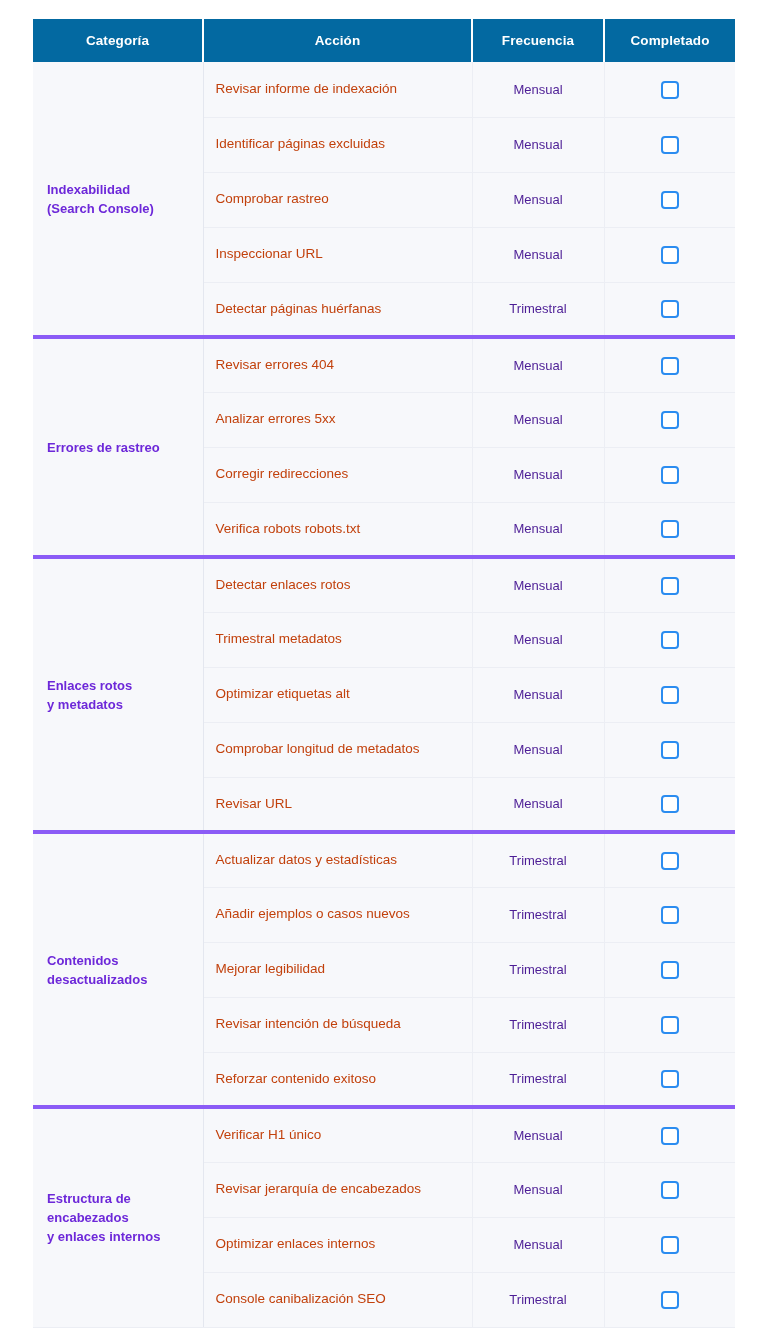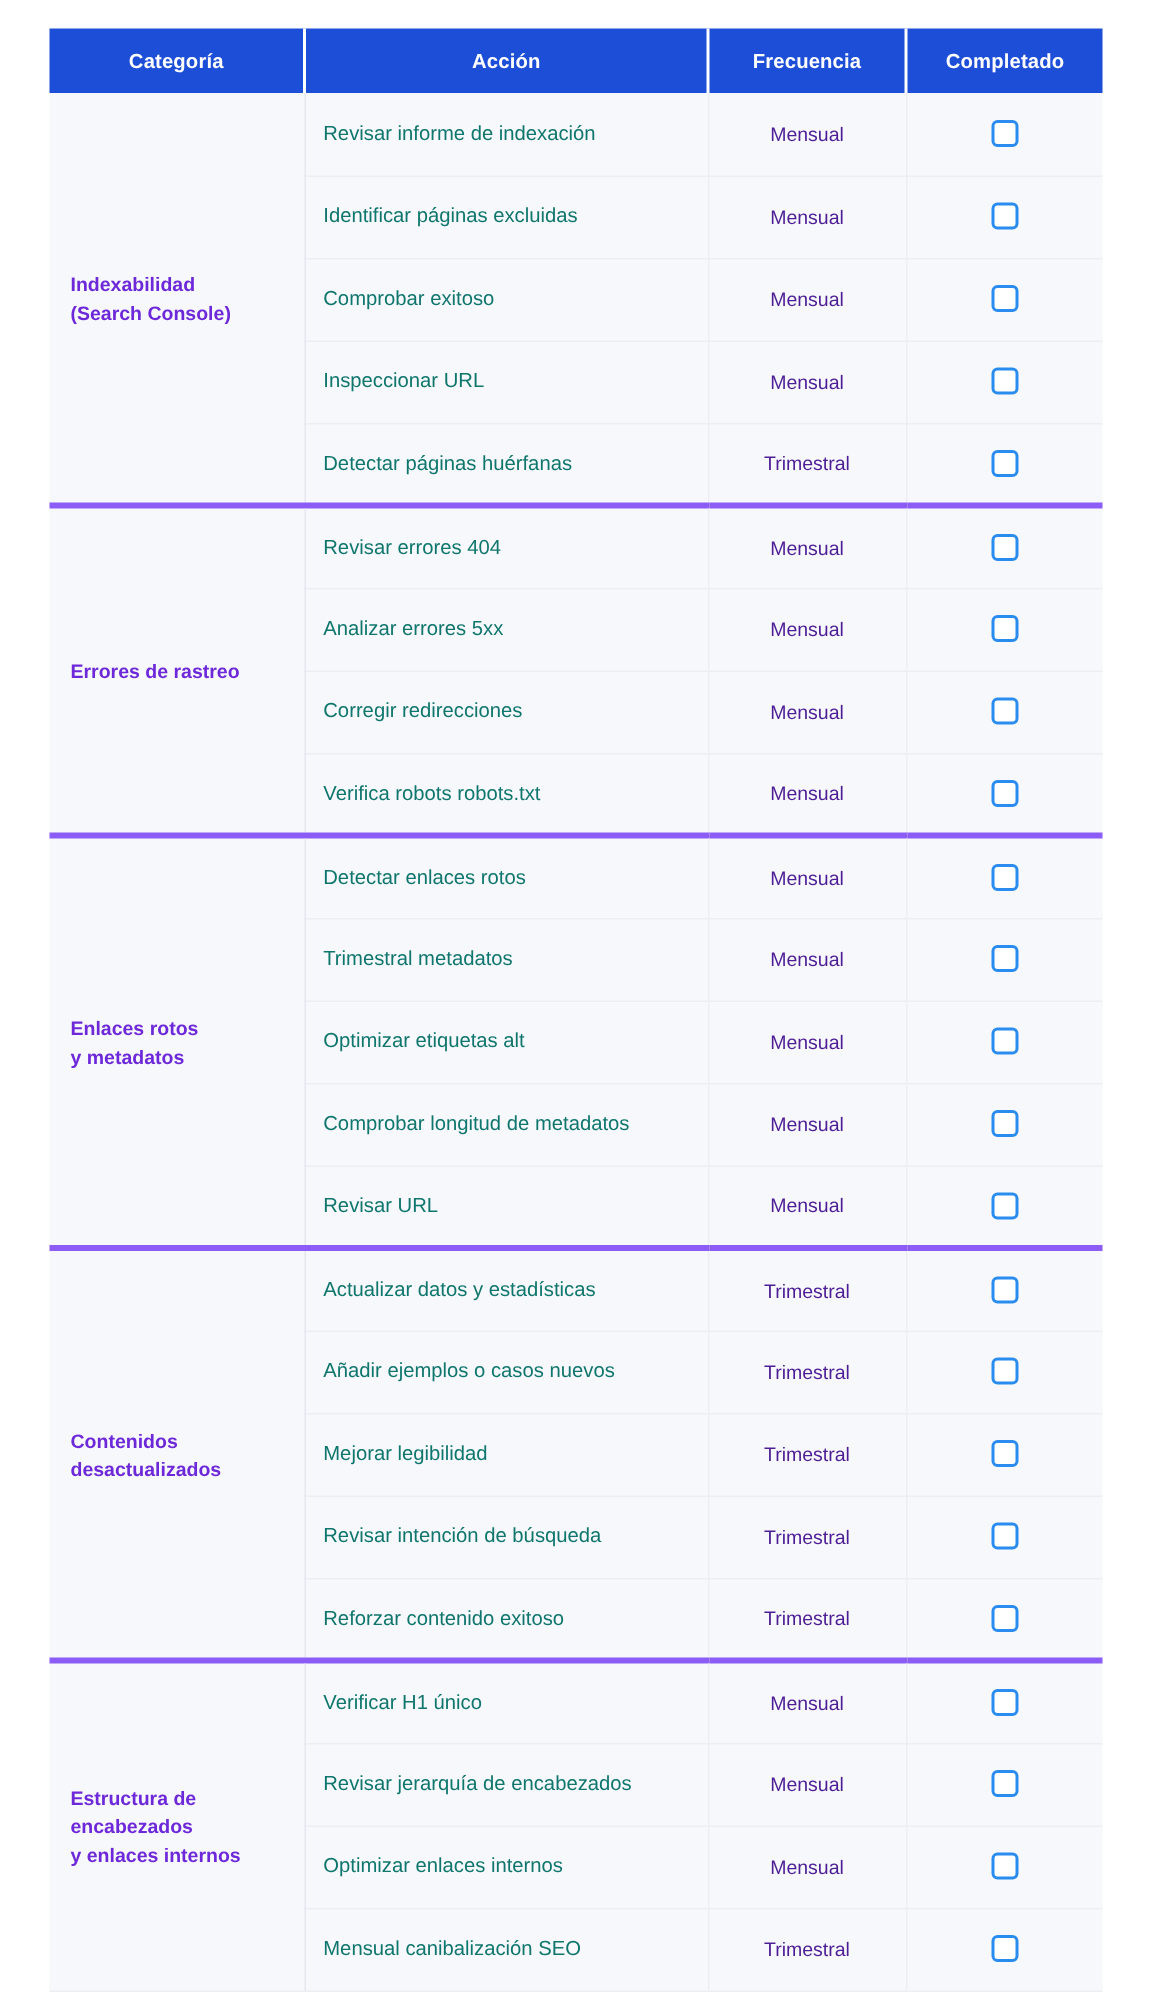--- a/index.html
+++ b/index.html
@@ -38,7 +38,7 @@
   col.c-done { width: 131px; }
 
   thead th {
-    background: #1d4ed8;
+    background: #0369a1;
     color: #ffffff;
     font-size: 13.5px;
     font-weight: bold;

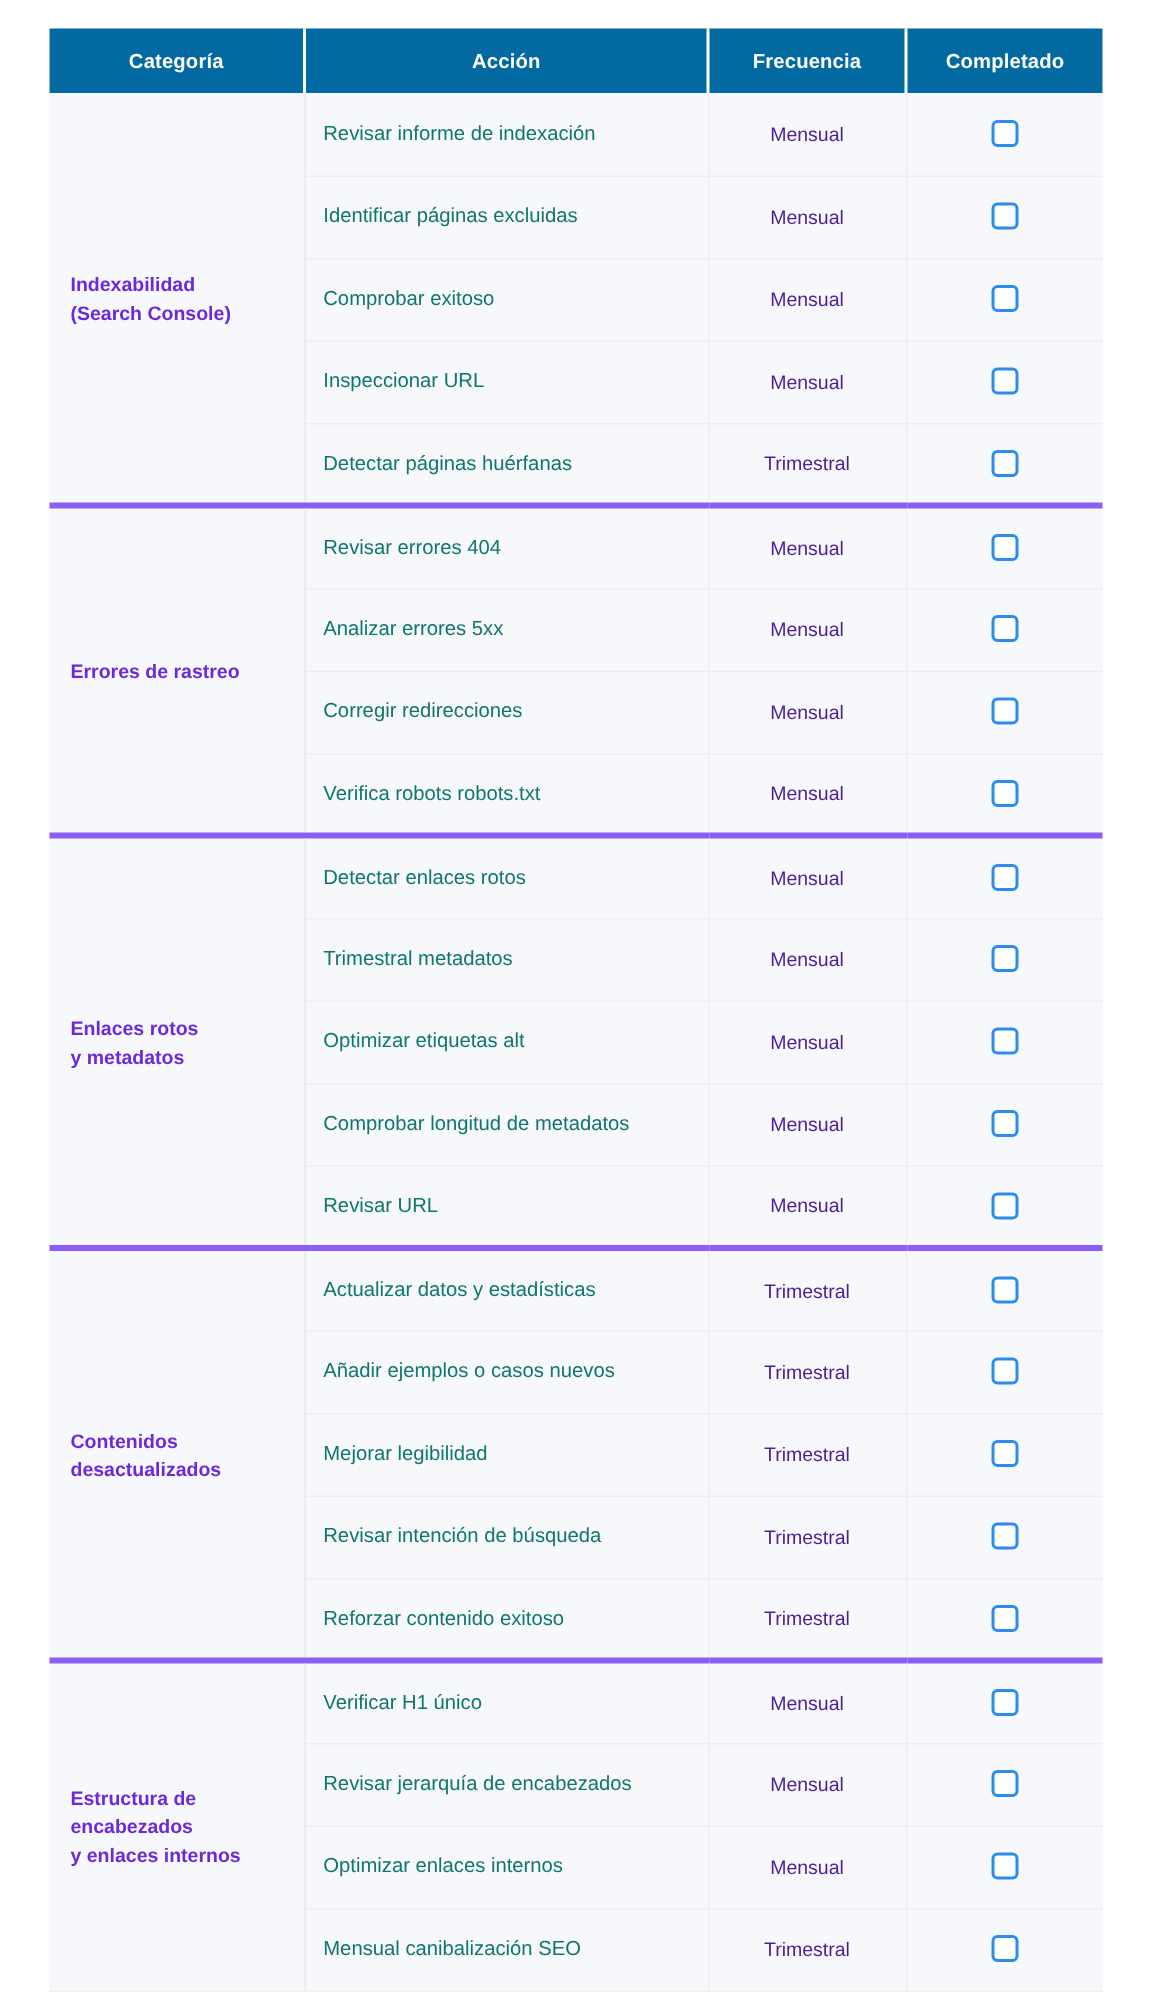--- a/index.html
+++ b/index.html
@@ -77,7 +77,7 @@
   td.act {
     padding: 0 14px 0 12px;
     font-size: 13.5px;
-    color: #0f766e;
+    color: #c2410c;
     line-height: 1.35;
   }
   td.freq {

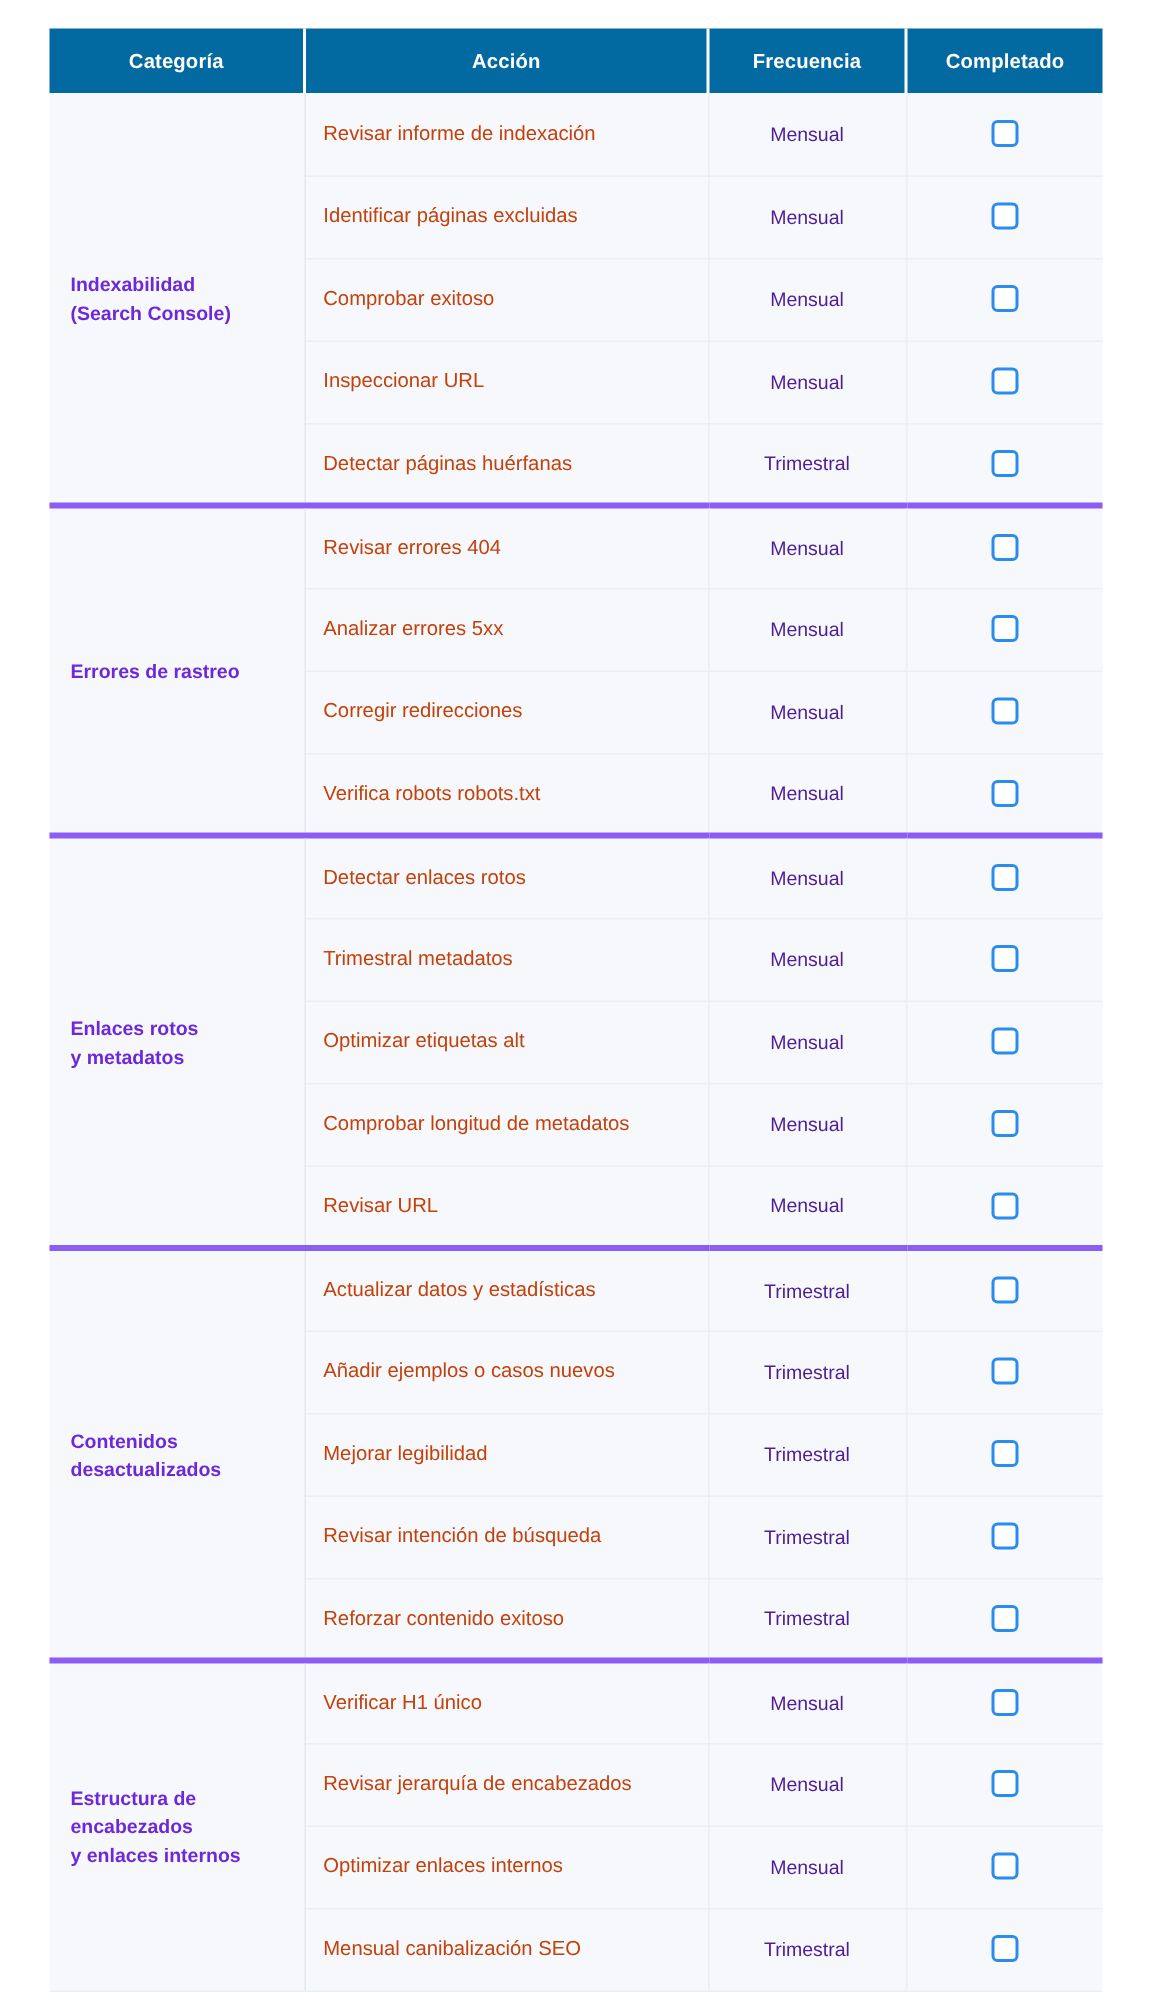--- a/index.html
+++ b/index.html
@@ -144,7 +144,7 @@
             <td class="done"><span class="checkbox" role="checkbox" aria-checked="false"></span></td>
           </tr>
           <tr>
-            <td class="act">Comprobar exitoso</td>
+            <td class="act">Comprobar rastreo</td>
             <td class="freq">Mensual</td>
             <td class="done"><span class="checkbox" role="checkbox" aria-checked="false"></span></td>
           </tr>

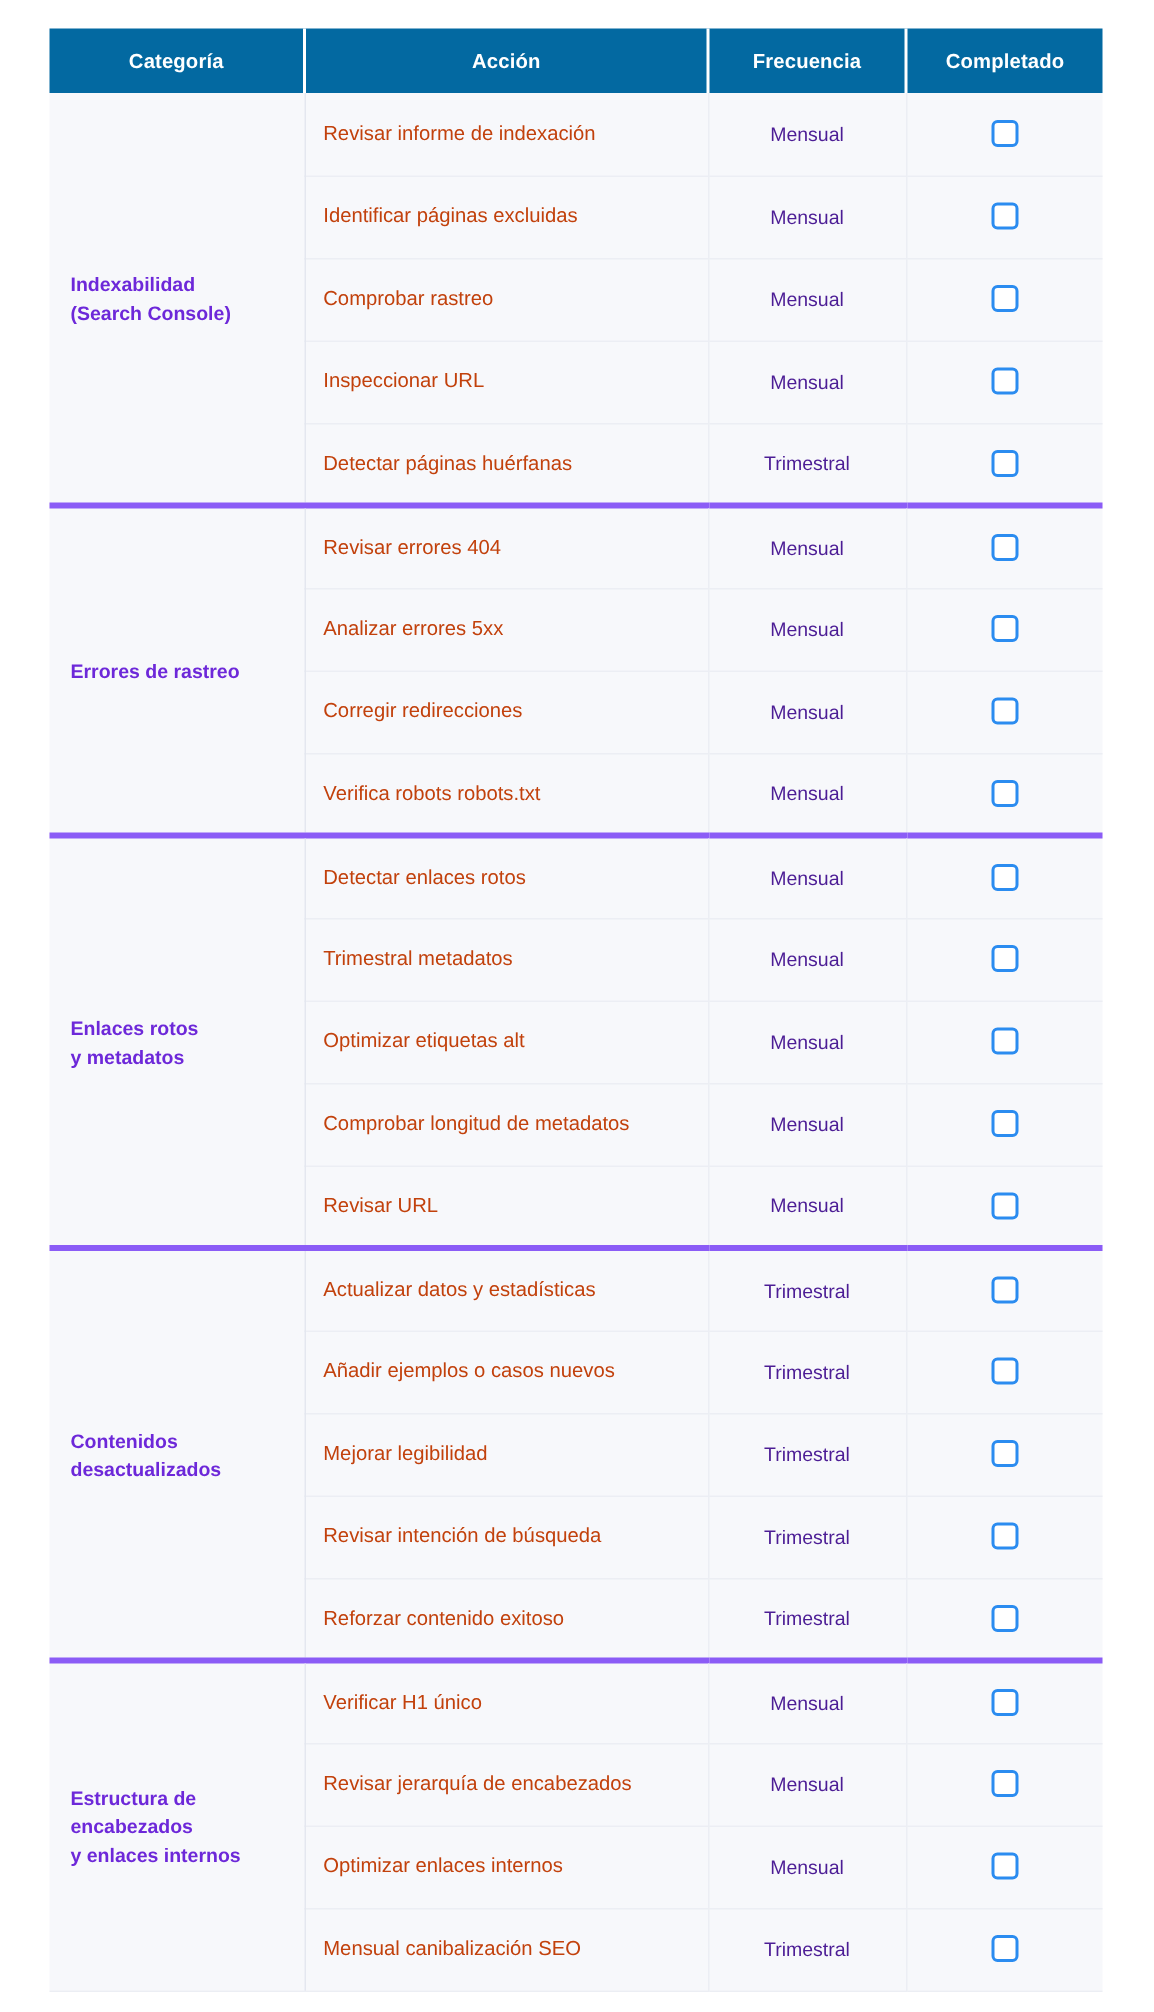--- a/index.html
+++ b/index.html
@@ -256,7 +256,7 @@
             <td class="done"><span class="checkbox" role="checkbox" aria-checked="false"></span></td>
           </tr>
           <tr>
-            <td class="act">Mensual canibalización SEO</td>
+            <td class="act">Console canibalización SEO</td>
             <td class="freq">Trimestral</td>
             <td class="done"><span class="checkbox" role="checkbox" aria-checked="false"></span></td>
           </tr>

